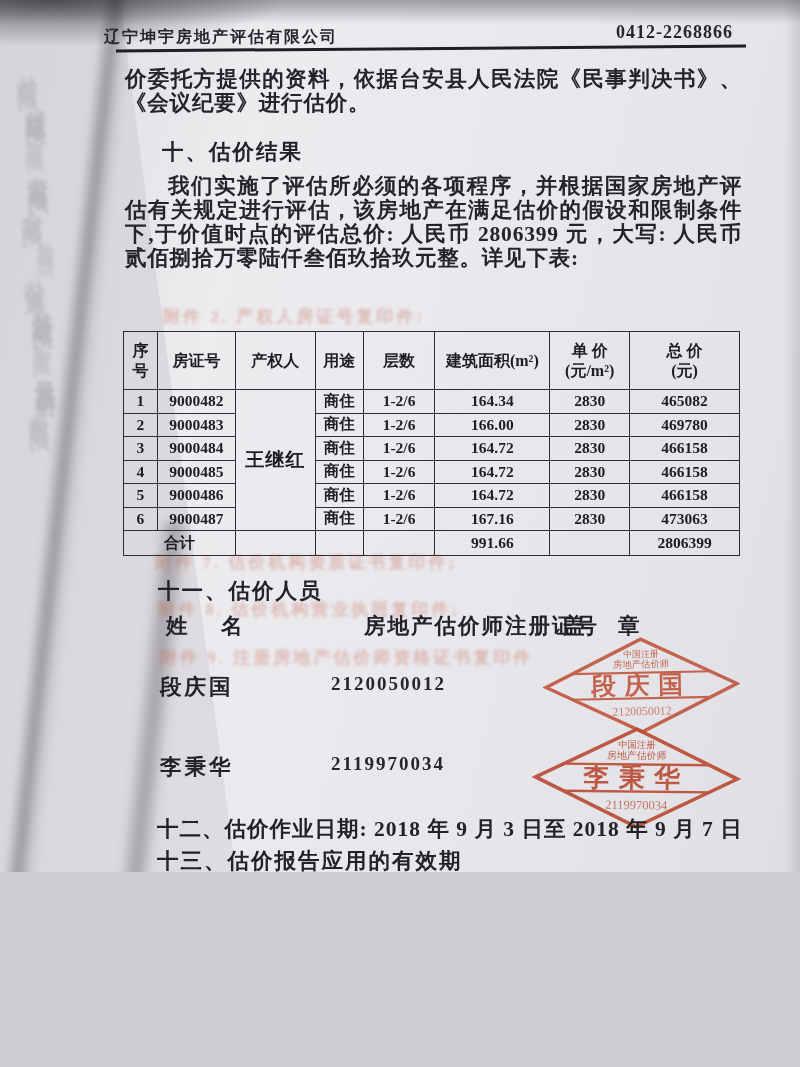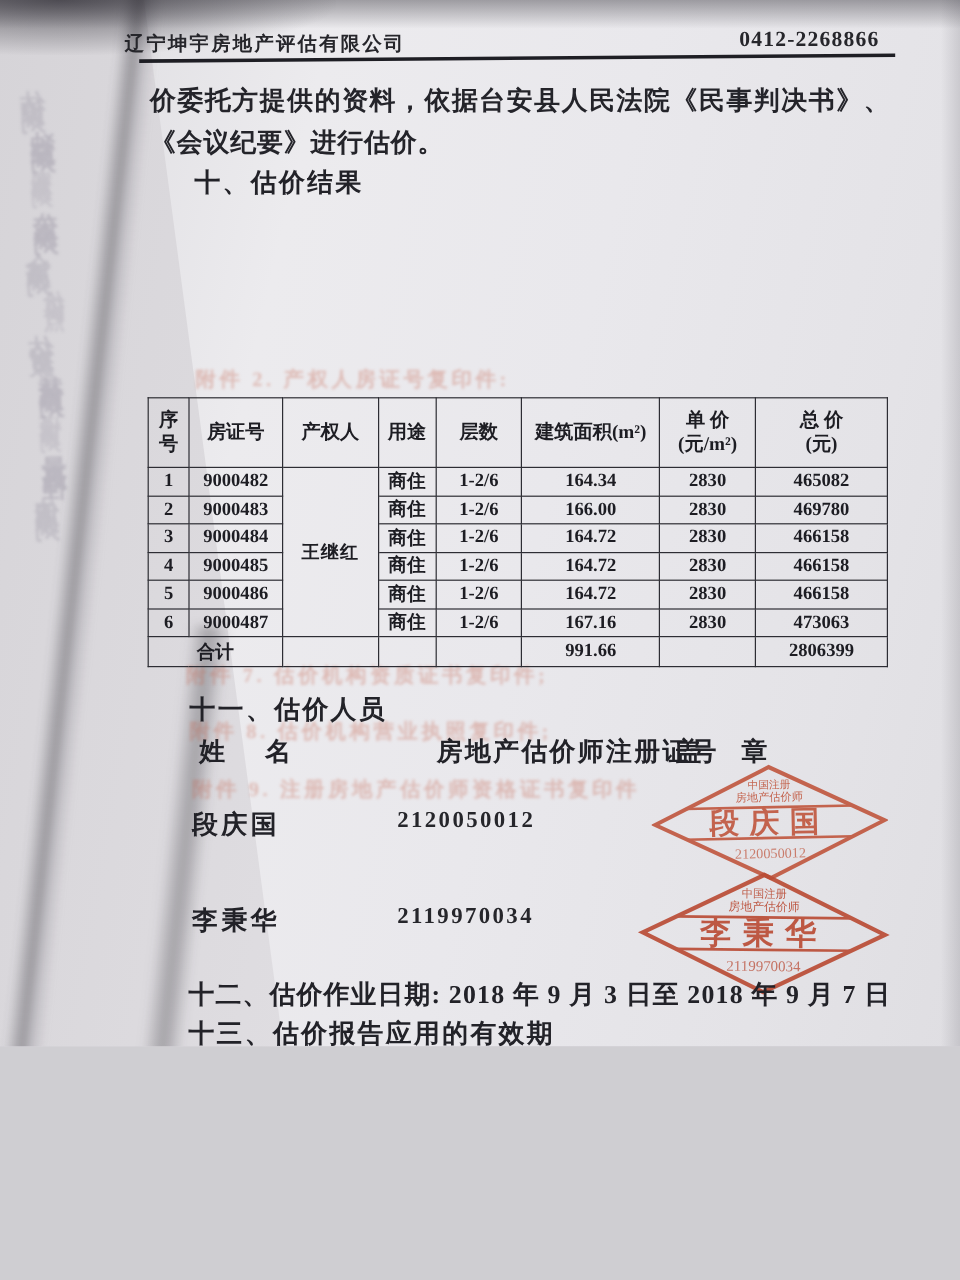--- a/index.html
+++ b/index.html
@@ -46,7 +46,7 @@
   .hdr-line{position:absolute;top:47px;left:116px;width:630px;height:2.6px;background:#1e1e24;transform:rotate(-0.45deg);}
 
   .para{position:absolute;left:125px;width:617px;text-align:justify;white-space:normal;
-    font-size:21.5px;line-height:35px;font-weight:600;letter-spacing:.8px;color:#24242a;}
+    font-size:21.5px;line-height:24px;font-weight:600;letter-spacing:.8px;color:#24242a;}
   .indent{text-indent:2em;}
   .h2{font-size:21.5px;font-weight:700;letter-spacing:2px;color:#222228;}
 

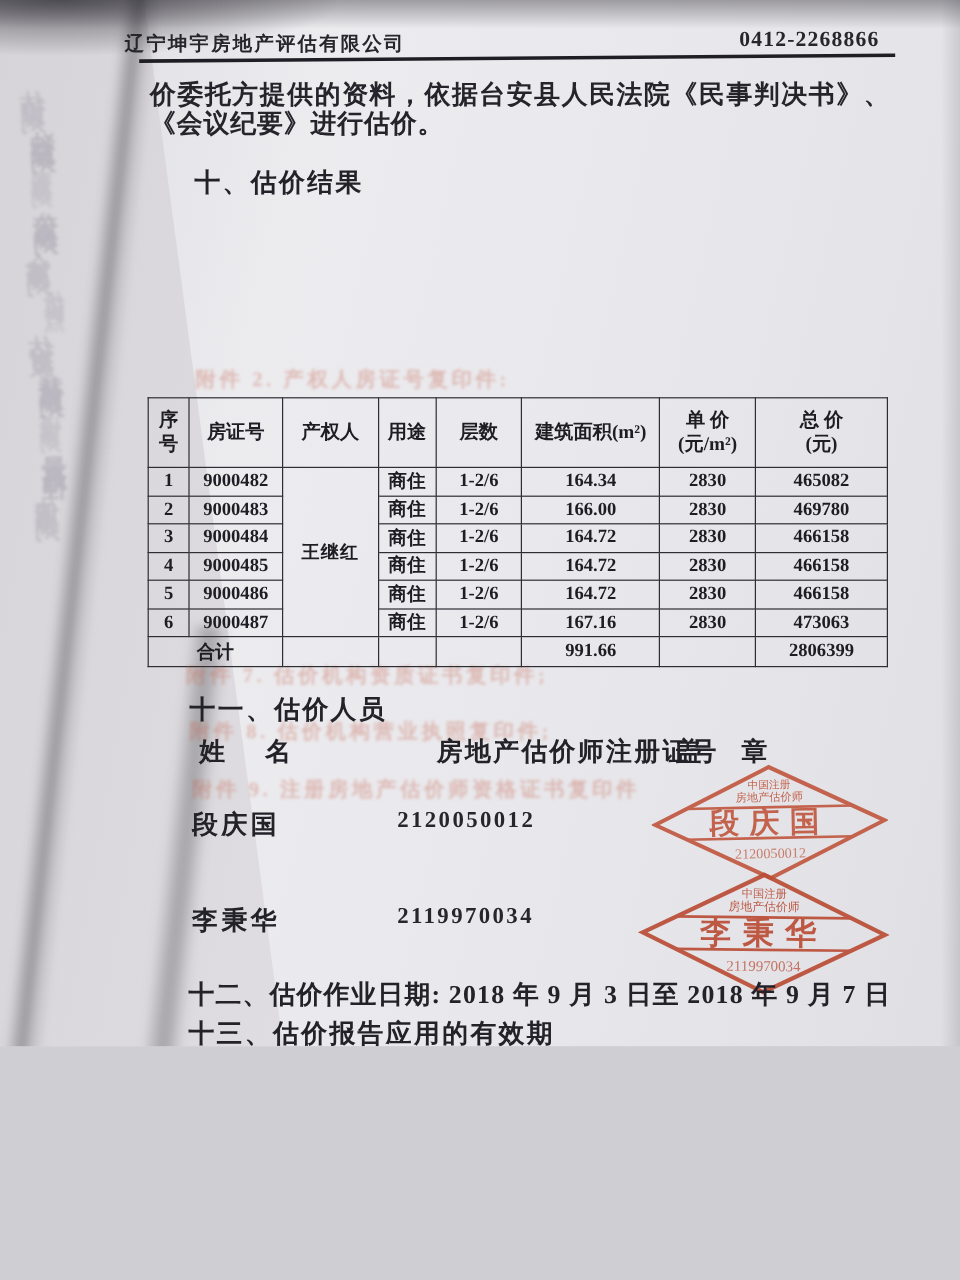--- a/index.html
+++ b/index.html
@@ -107,6 +107,7 @@
 
   <div class="para" style="top:67px;">价委托方提供的资料，依据台安县人民法院《民事判决书》、《会议纪要》进行估价。</div>
   <div class="t h2" style="top:137px;left:162px;">十、估价结果</div>
+  <div class="para indent" style="top:174px;">我们实施了评估所必须的各项程序，并根据国家房地产评估有关规定进行评估，该房地产在满足估价的假设和限制条件下,于价值时点的评估总价: 人民币 2806399 元，大写: 人民币贰佰捌拾万零陆仟叁佰玖拾玖元整。详见下表:</div>
 
   <table class="apr">
     <colgroup>

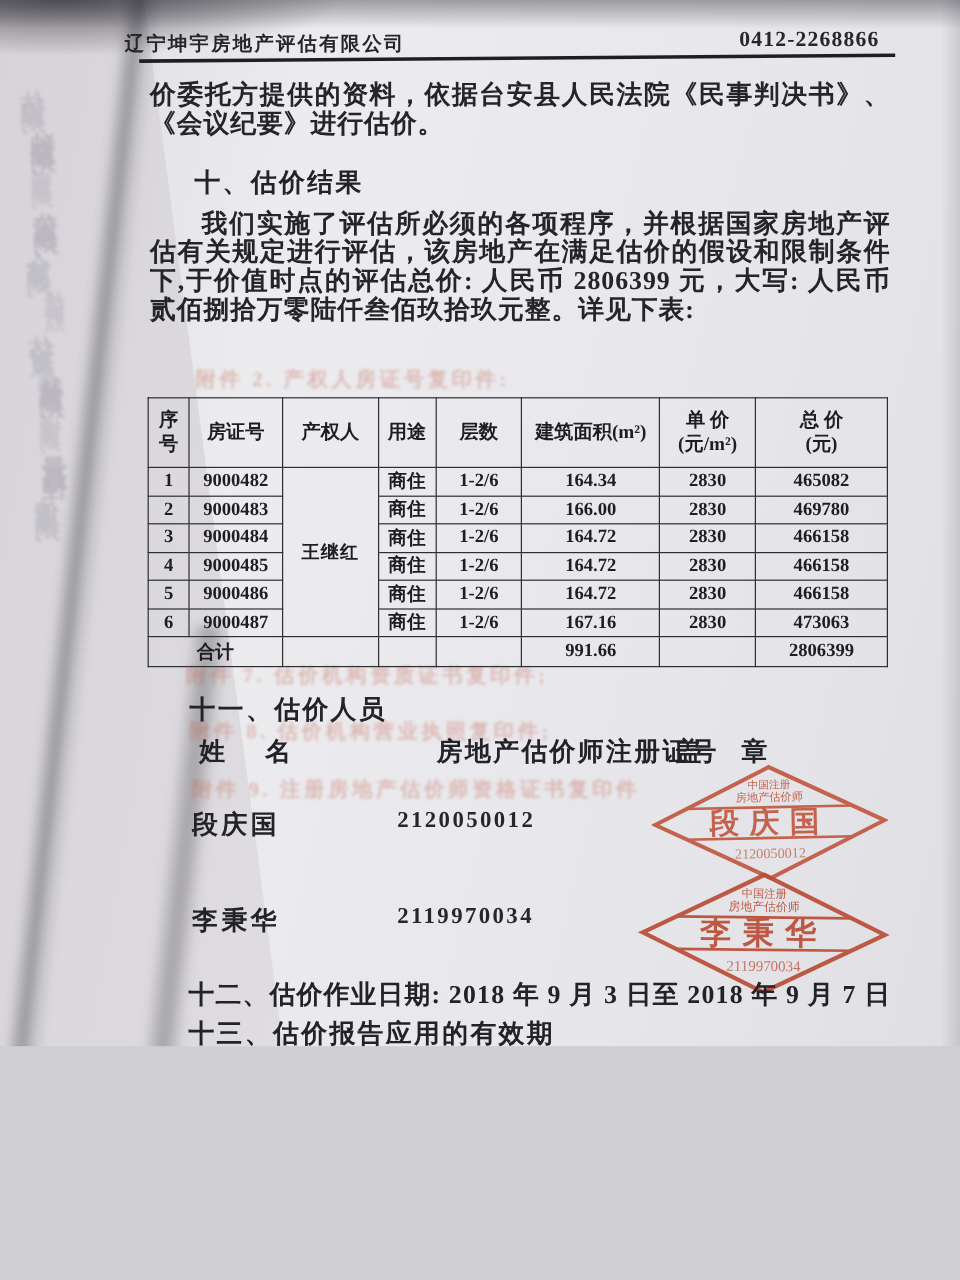--- a/index.html
+++ b/index.html
@@ -55,7 +55,7 @@
   table.apr td,table.apr th{border:1.7px solid #2d2d34;text-align:center;padding:0 2px;font-weight:600;}
   table.apr th{height:57px;font-size:16px;font-weight:700;line-height:1.25;}
   table.apr td{height:22.5px;font-size:15.5px;}
-  table.apr td.owner{font-size:15px;letter-spacing:1px;text-align:center;}
+  table.apr td.owner{font-size:19px;letter-spacing:1px;text-align:center;}
   table.apr tr.total td{height:24px;}
 
   .seal{position:absolute;pointer-events:none;}

